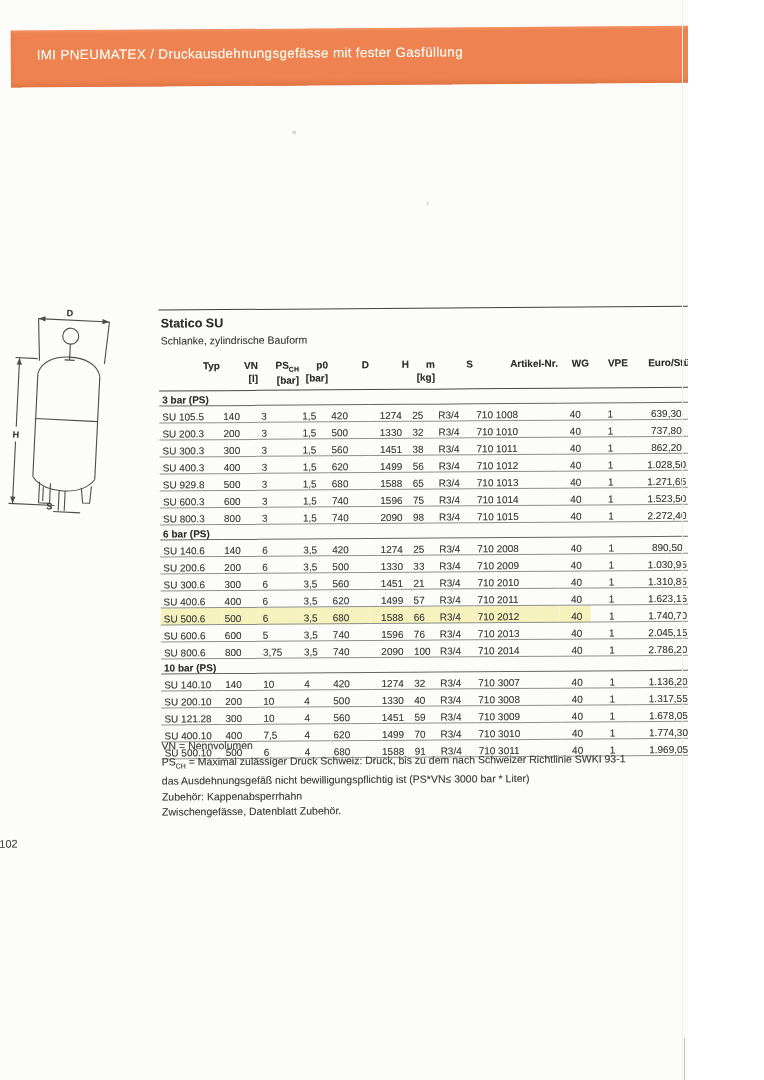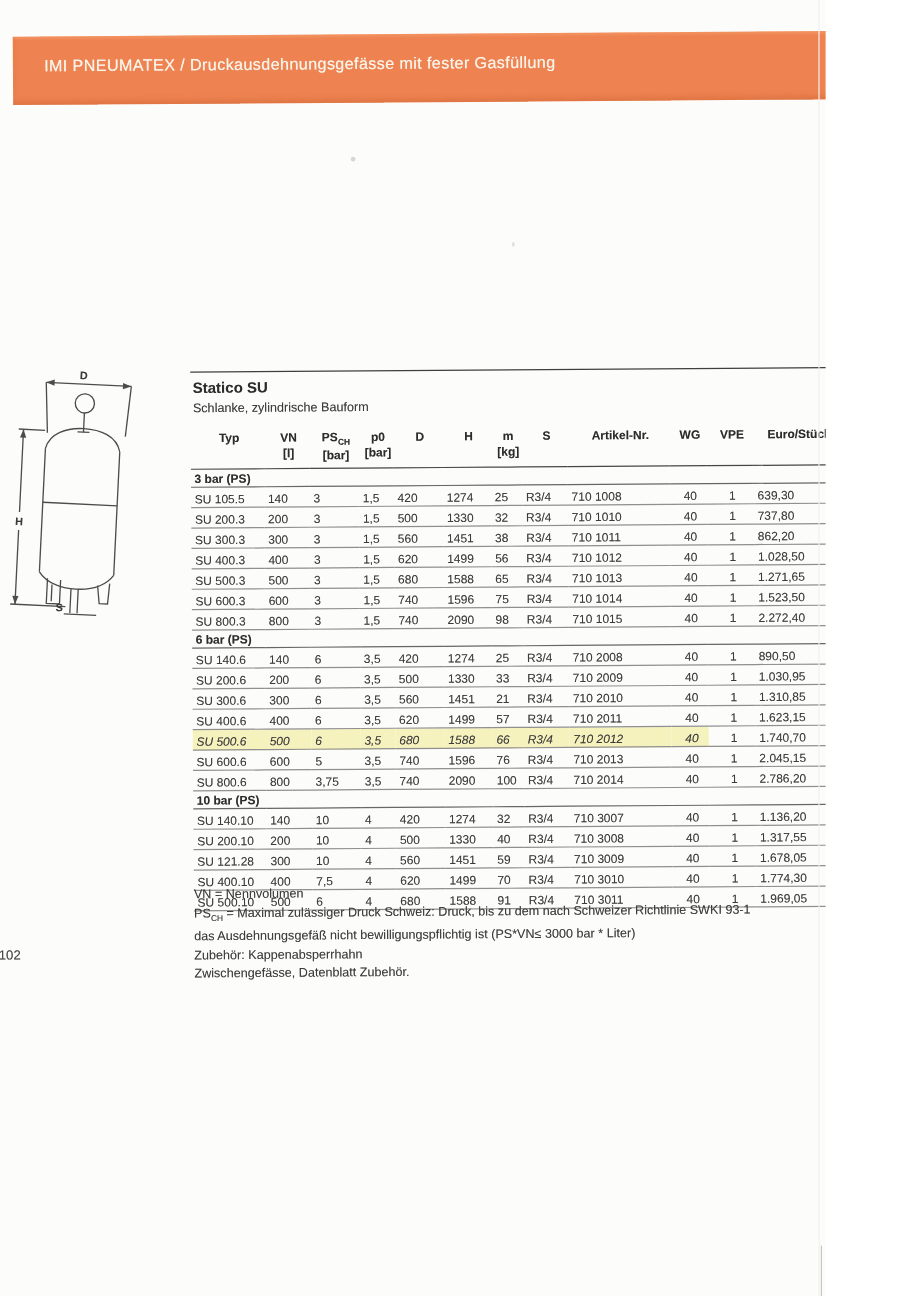--- a/index.html
+++ b/index.html
@@ -42,7 +42,7 @@
     overflow:visible;
   }
   table.products thead th {
-    font-weight:bold; color:#2c2c2c; text-align:center; vertical-align:top;
+    font-weight:bold; color:#2c2c2c; text-align:right; vertical-align:top;
     border-bottom:1.4px solid #474747; padding-bottom:3px; line-height:1.3;
   }
   table.products thead .unit { font-weight:bold; }

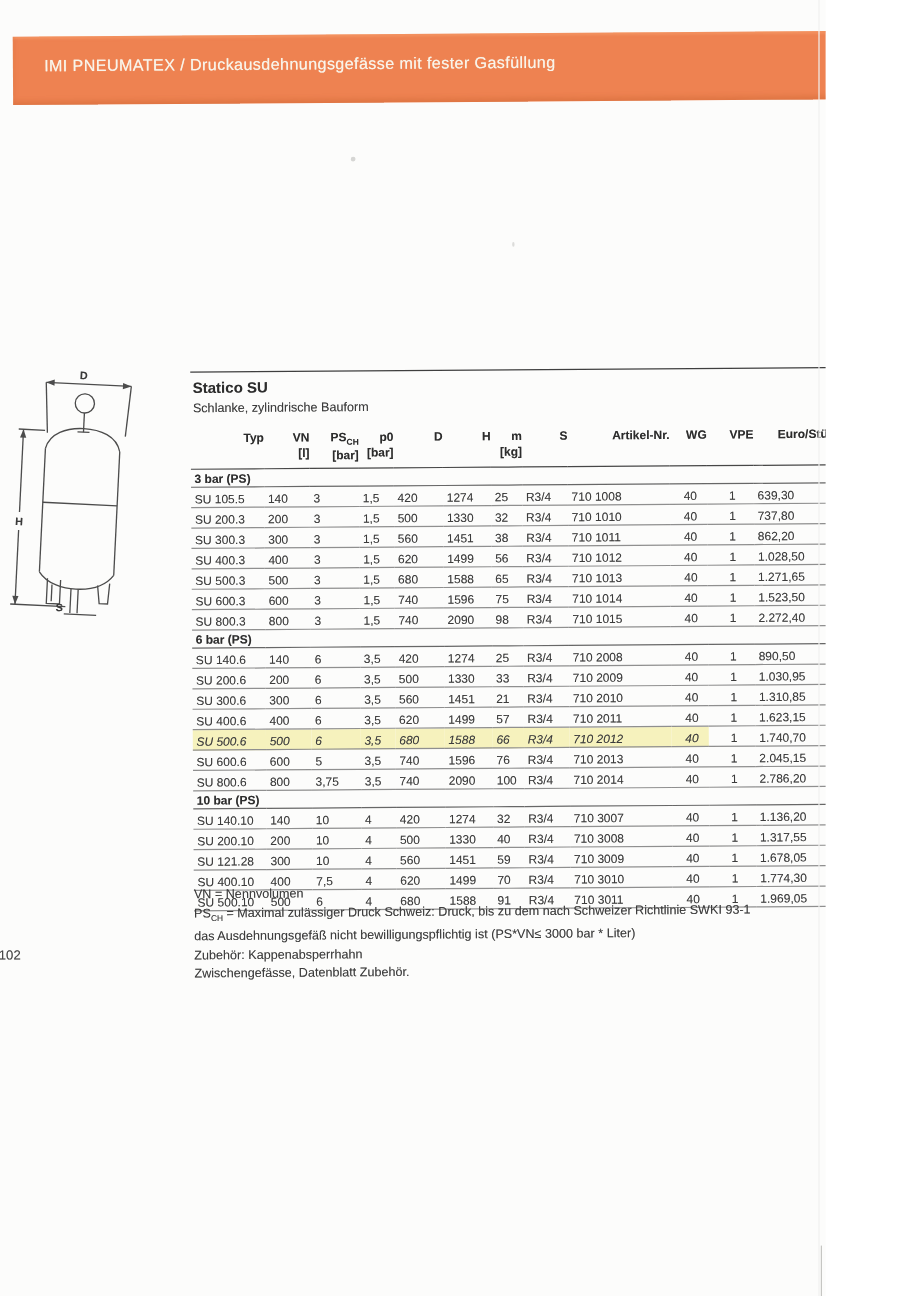--- a/index.html
+++ b/index.html
@@ -54,7 +54,7 @@
   sub { font-size:7px; }
   
   .c0{width:58px} .c1{width:35px} .c2{width:38px} .c3{width:26px}
-  .c4{width:38px;} .c5{width:37px;text-align:left}
+  .c4{width:38px;} .c5{width:37px;text-align:center}
   .c6{width:23px} .c7{width:35px;text-align:left}
   .c8{width:82px} .c9{width:28px;text-align:center}
   .c10{width:36px;text-align:center} .c11{text-align:left; padding-right:12px !important;}

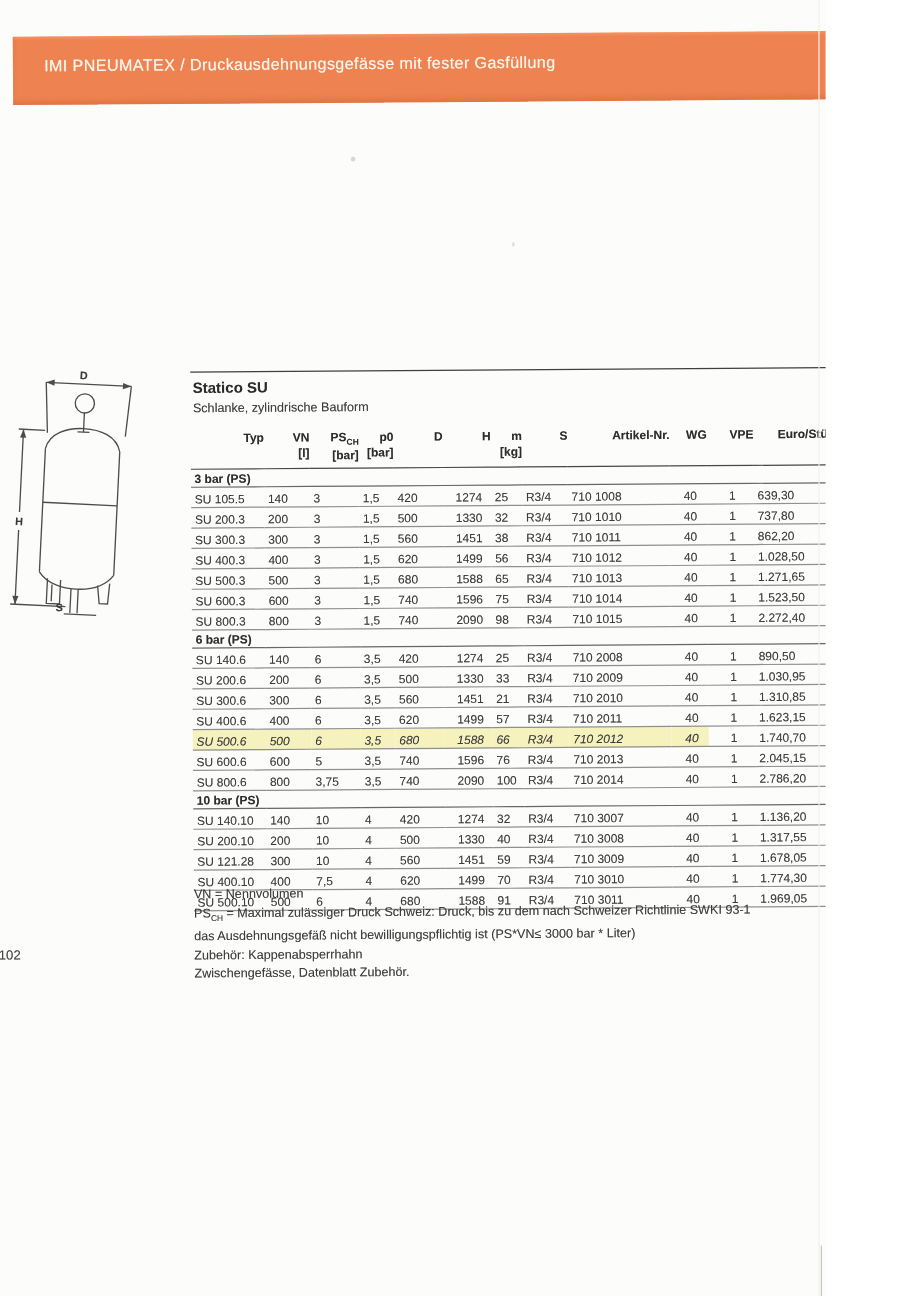--- a/index.html
+++ b/index.html
@@ -57,7 +57,7 @@
   .c4{width:38px;} .c5{width:37px;text-align:center}
   .c6{width:23px} .c7{width:35px;text-align:left}
   .c8{width:82px} .c9{width:28px;text-align:center}
-  .c10{width:36px;text-align:center} .c11{text-align:left; padding-right:12px !important;}
+  .c10{width:36px;text-align:center} .c11{text-align:center; padding-right:12px !important;}
   td.hl { background:#f6f2bd;font-style:italic; }
 
   

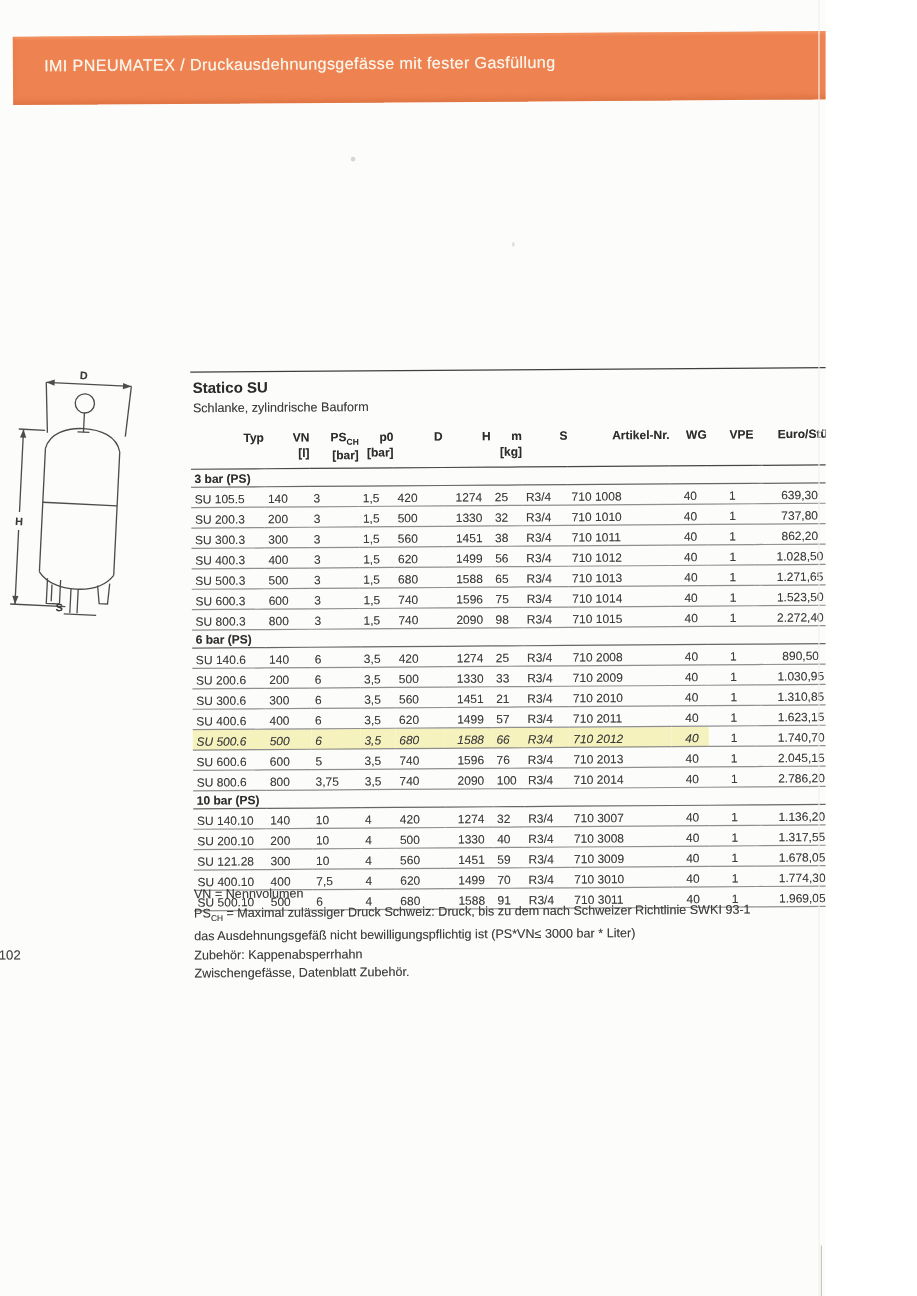--- a/index.html
+++ b/index.html
@@ -210,7 +210,7 @@
               <td class="c11">1.028,50</td>
             </tr>
             <tr>
-              <td class="c0">SU 500.3</td>
+              <td class="c0">SU 929.8</td>
               <td class="c1">500</td>
               <td class="c2">3</td>
               <td class="c3">1,5</td>

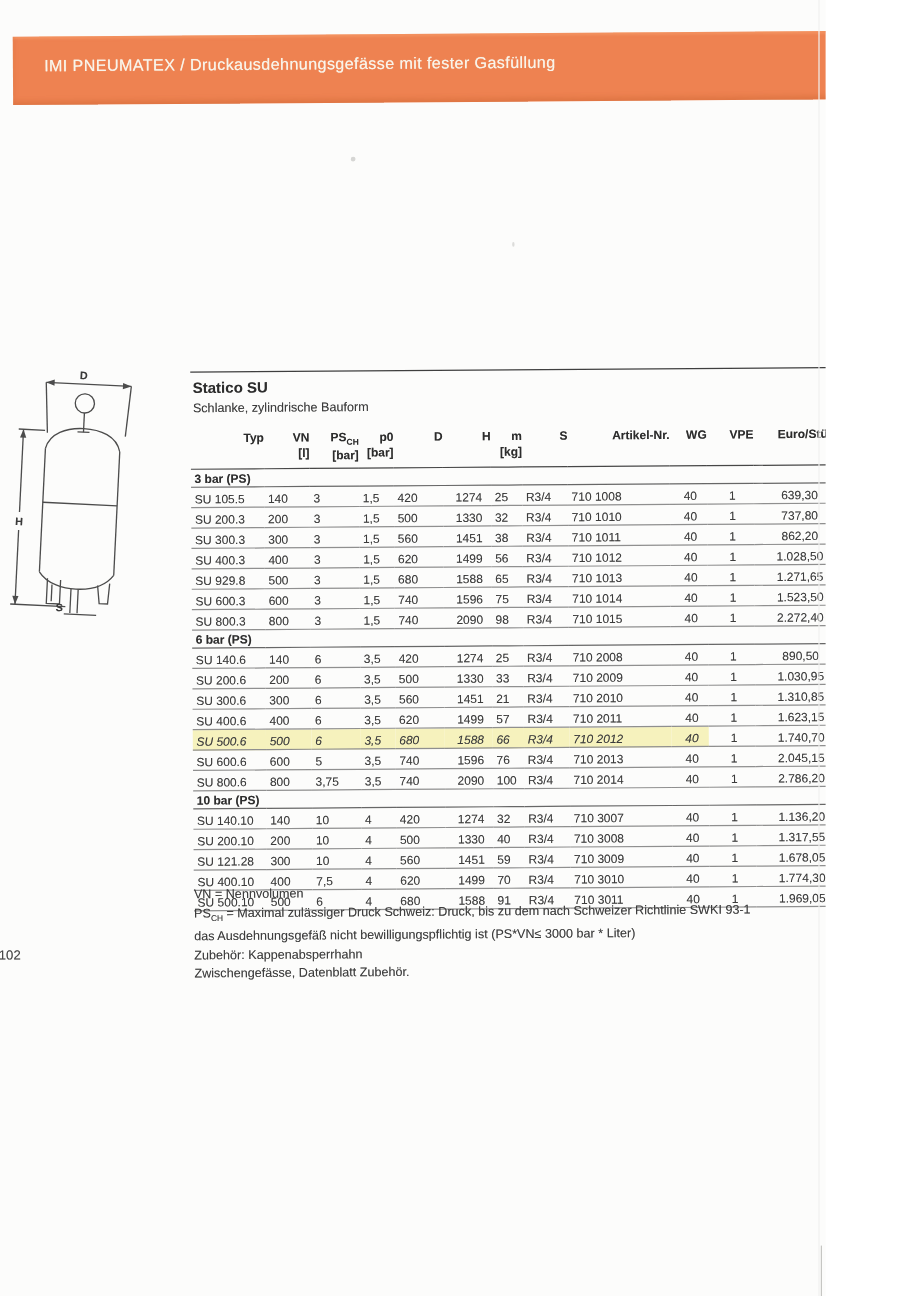--- a/index.html
+++ b/index.html
@@ -58,7 +58,7 @@
   .c6{width:23px} .c7{width:35px;text-align:left}
   .c8{width:82px} .c9{width:28px;text-align:center}
   .c10{width:36px;text-align:center} .c11{text-align:center; padding-right:12px !important;}
-  td.hl { background:#f6f2bd;font-style:italic; }
+  td.hl { background:#f6f2bd; }
 
   
   .notes { position:absolute; left:160px; top:737px; width:570px; font-size:10.5px; line-height:15.6px; color:#3c3c3c; }

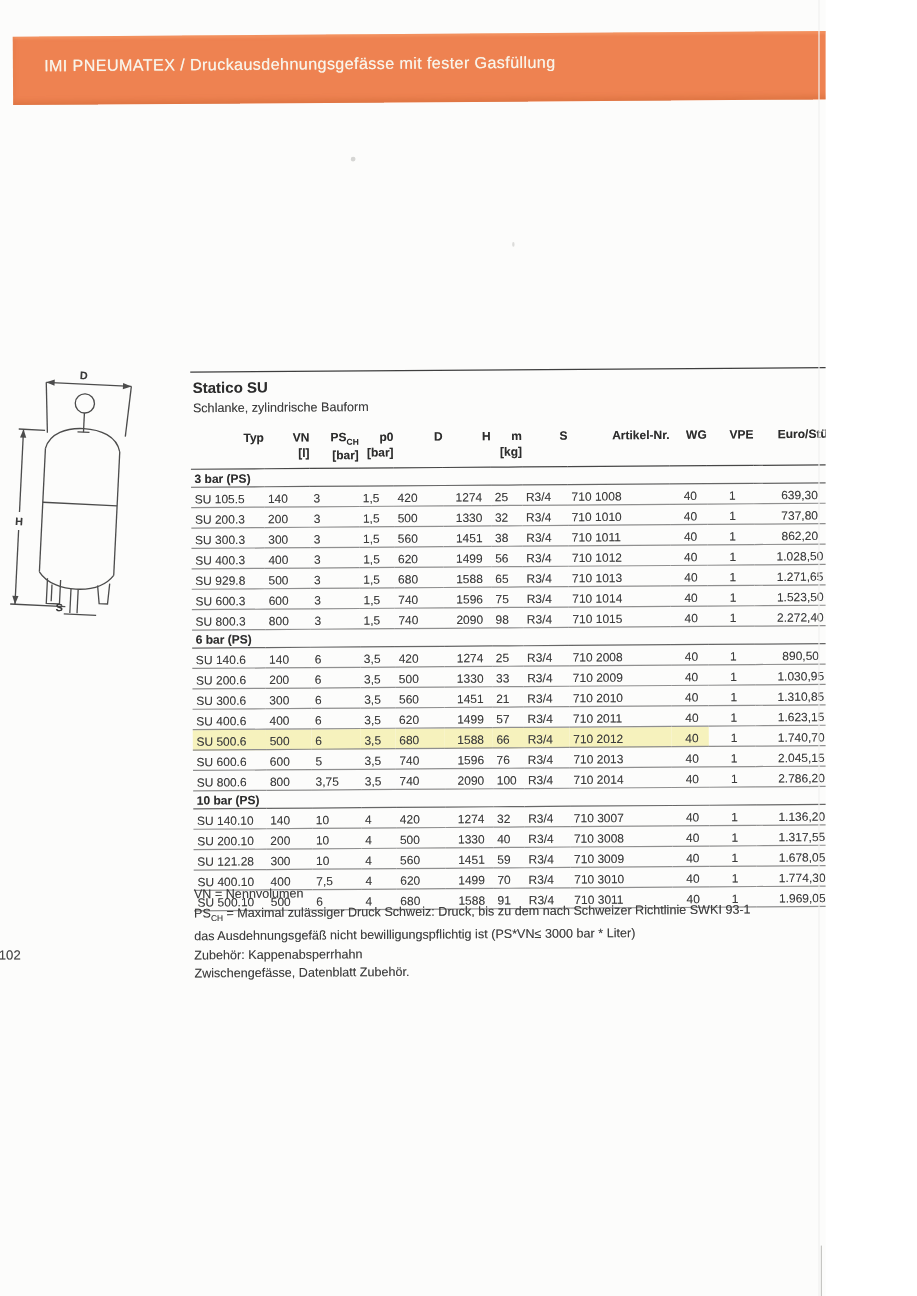--- a/index.html
+++ b/index.html
@@ -65,7 +65,7 @@
   .note { margin:0; }
 
   
-  .page-number { position:absolute; left:-3px; top:788px; font-size:11px; color:#474747; }
+  .page-number { position:absolute; left:-3px; top:835px; font-size:11px; color:#474747; }
 
   
   .speck { position:absolute; background:#cfcfcd; border-radius:50%; }

